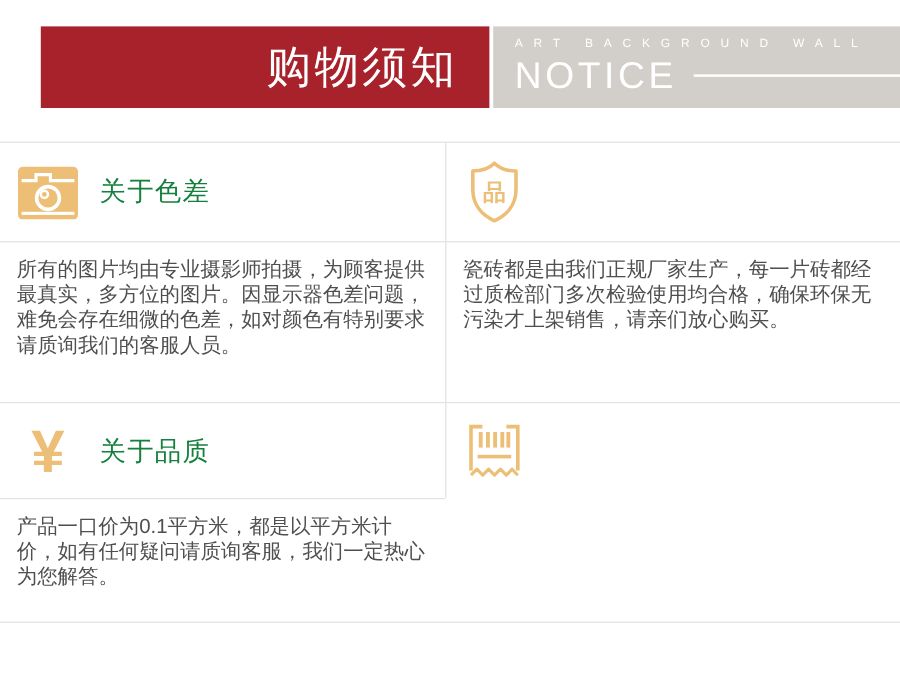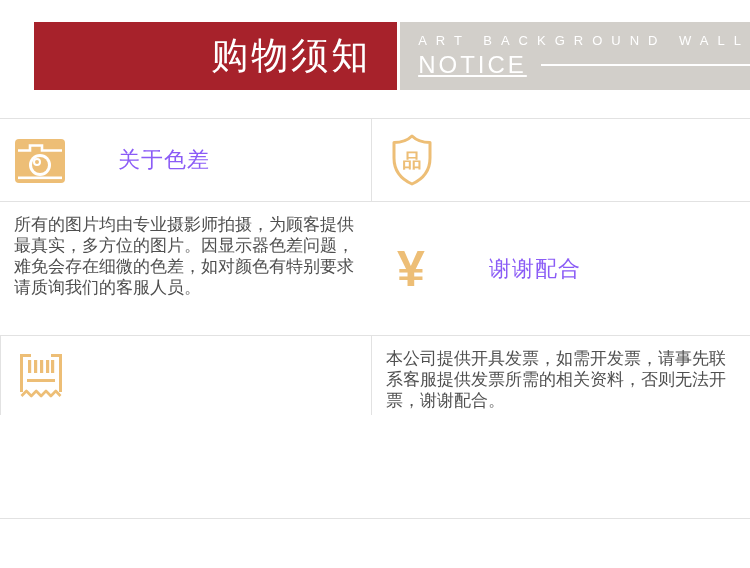--- a/index.html
+++ b/index.html
@@ -26,7 +26,7 @@
     display: flex; flex-direction: column; justify-content: center;
   }
   .banner-sub-top {
-    font-size: 13px; letter-spacing: 9px; margin-bottom: 3px; white-space: nowrap;
+    font-size: 10px; letter-spacing: 9px; margin-bottom: 3px; white-space: nowrap;
   }
   .banner-sub-row { display: flex; align-items: center; }
   .banner-sub-bottom {

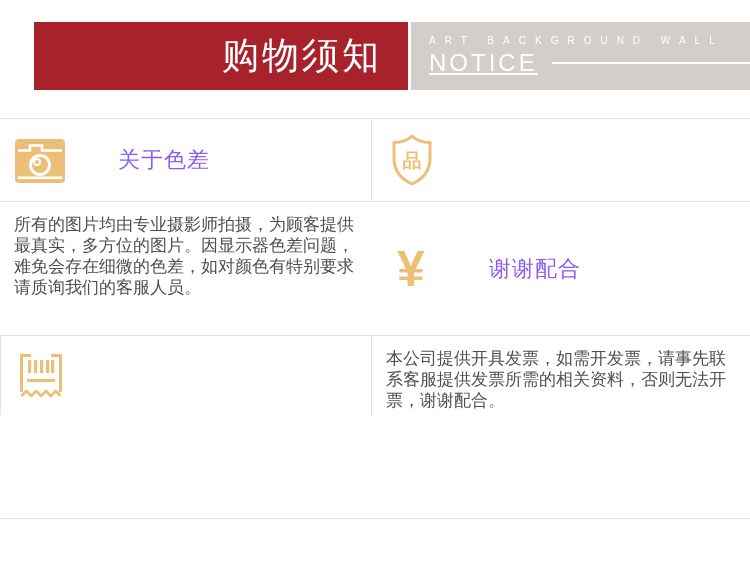--- a/index.html
+++ b/index.html
@@ -30,7 +30,7 @@
   }
   .banner-sub-row { display: flex; align-items: center; }
   .banner-sub-bottom {
-    font-size: 24px; letter-spacing: 3px; font-weight: 400; white-space: nowrap; text-decoration: underline;
+    font-size: 31px; letter-spacing: 3px; font-weight: 400; white-space: nowrap;
   }
   .banner-rule { flex: 1; height: 2px; background: #ffffff; margin-left: 14px; }
 

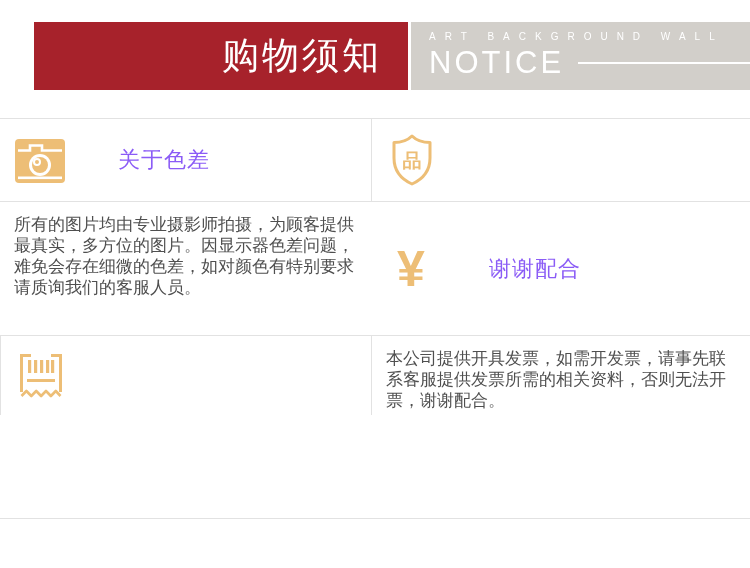--- a/index.html
+++ b/index.html
@@ -51,7 +51,7 @@
     padding-left: 14px; gap: 17px;
   }
   .section-title {
-    font-size: 22px; color: #8b5cf6; letter-spacing: 1px; margin-left: 35px;
+    font-size: 22px; color: #15803d; letter-spacing: 1px;
   }
   .body-cell {
     padding: 12px 16px 0 14px;

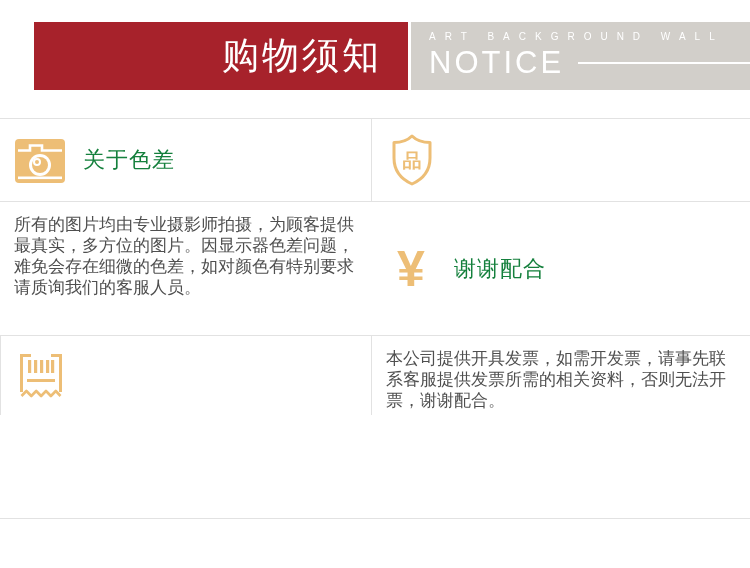--- a/index.html
+++ b/index.html
@@ -109,6 +109,7 @@
   </div>
 
   <div class="body-cell rule-top">所有的图片均由专业摄影师拍摄，为顾客提供最真实，多方位的图片。因显示器色差问题，难免会存在细微的色差，如对颜色有特别要求请质询我们的客服人员。</div>
+  <div class="body-cell rule-top cell-right">瓷砖都是由我们正规厂家生产，每一片砖都经过质检部门多次检验使用均合格，确保环保无污染才上架销售，请亲们放心购买。</div>
 
   <div class="head-cell rule-top">
     <span class="icon-box">

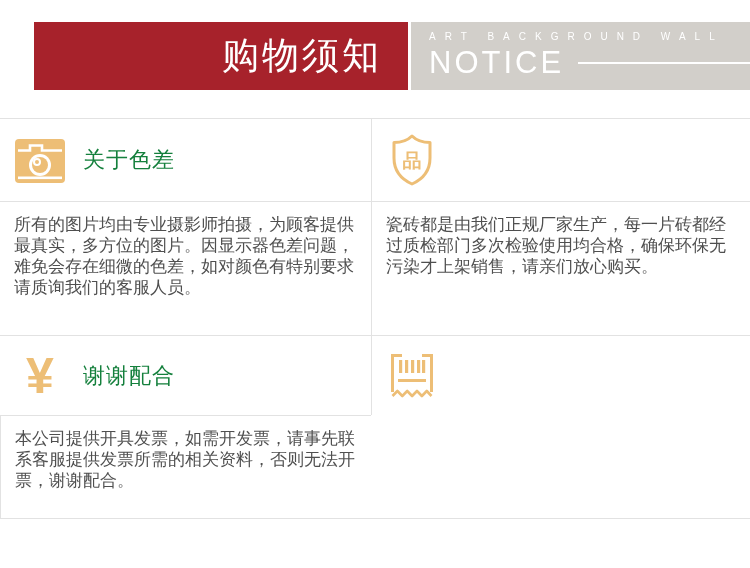--- a/index.html
+++ b/index.html
@@ -115,7 +115,7 @@
     <span class="icon-box">
       <span class="yuan-glyph">¥</span>
     </span>
-    <span class="section-title">谢谢配合</span>
+    <span class="section-title">关于品质</span>
   </div>
 
   <div class="head-cell rule-top cell-right">

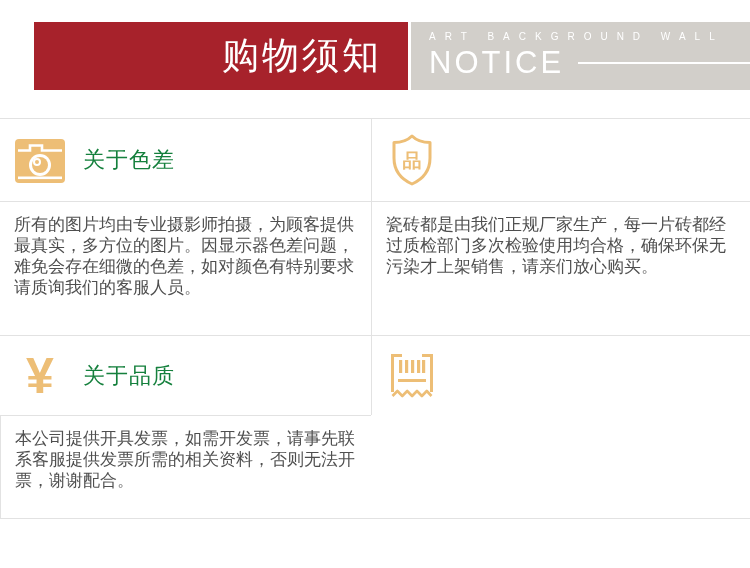--- a/index.html
+++ b/index.html
@@ -134,6 +134,7 @@
     </span>
   </div>
 
+  <div class="body-cell rule-top">产品一口价为0.1平方米，都是以平方米计价，如有任何疑问请质询客服，我们一定热心为您解答。</div>
   <div class="body-cell rule-top cell-right">本公司提供开具发票，如需开发票，请事先联系客服提供发票所需的相关资料，否则无法开票，谢谢配合。</div>
 
 </div>

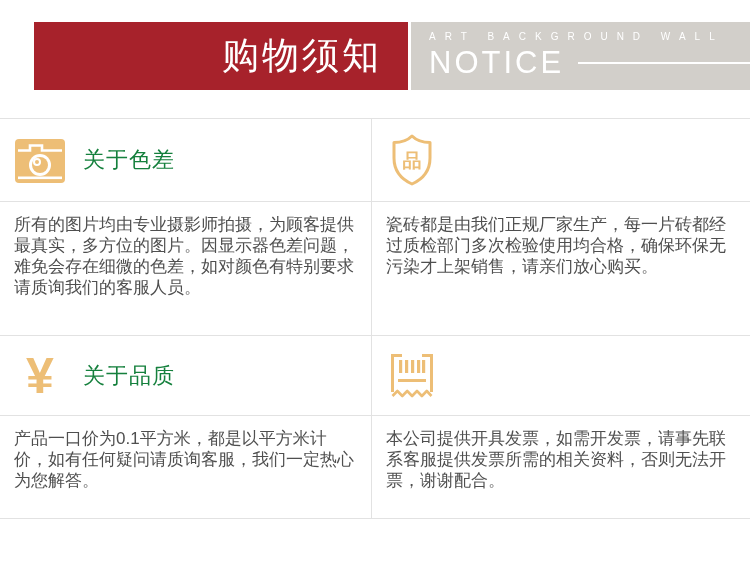--- a/index.html
+++ b/index.html
@@ -135,7 +135,6 @@
   </div>
 
   <div class="body-cell rule-top">产品一口价为0.1平方米，都是以平方米计价，如有任何疑问请质询客服，我们一定热心为您解答。</div>
-  <div class="body-cell rule-top cell-right">本公司提供开具发票，如需开发票，请事先联系客服提供发票所需的相关资料，否则无法开票，谢谢配合。</div>
 
 </div>
 

